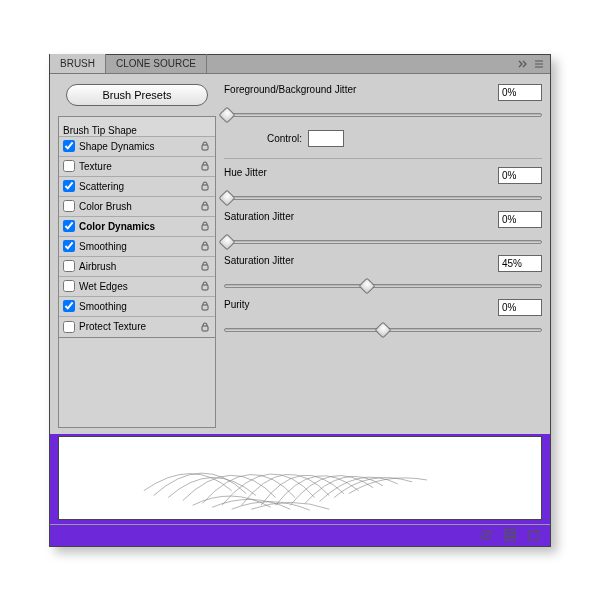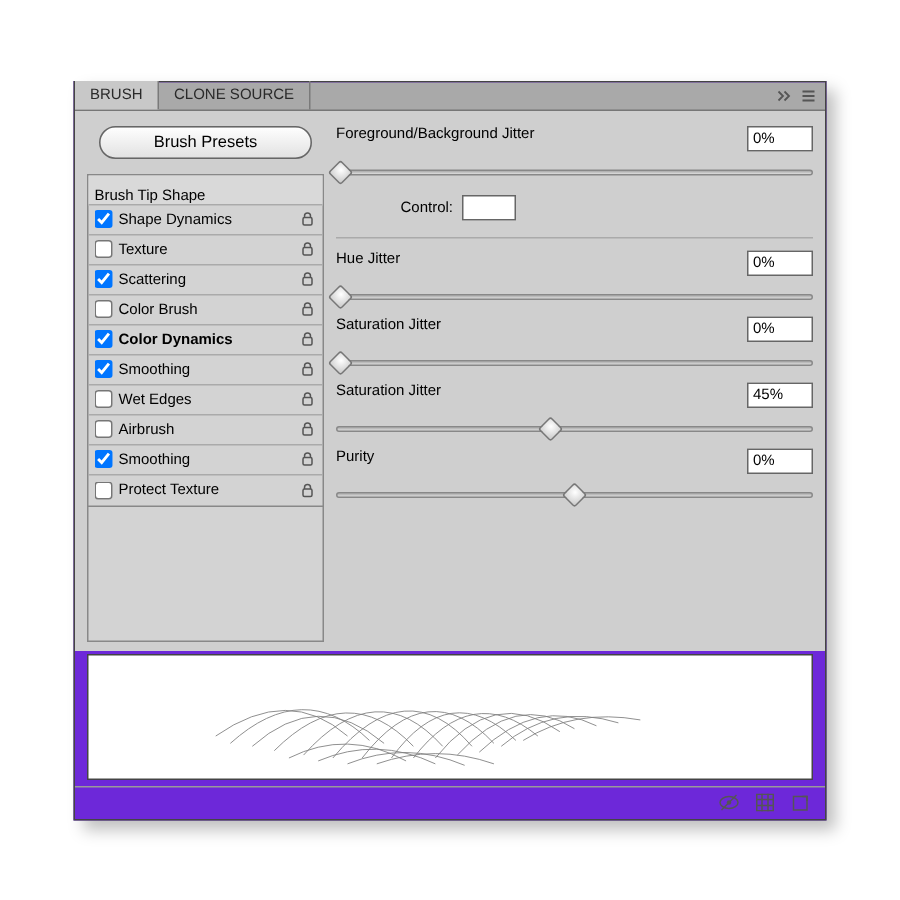--- a/index.html
+++ b/index.html
@@ -314,18 +314,18 @@
 
         <div class="opt-row">
           <input type="checkbox" style="">
+          <span class="label">Airbrush</span>
+          <span class="lock-icon">
+              <svg width="10" height="10" viewBox="0 0 10 10">
+                <rect x="2" y="4" width="6" height="5" rx="1" fill="none" stroke="#555"></rect>
+                <path d="M3 4 V3 a2 2 0 0 1 4 0 V4" fill="none" stroke="#555"></path>
+              </svg>
+            </span>
+        </div>
+
+        <div class="opt-row">
+          <input type="checkbox" style="">
           <span class="label">Wet Edges</span>
-          <span class="lock-icon">
-              <svg width="10" height="10" viewBox="0 0 10 10">
-                <rect x="2" y="4" width="6" height="5" rx="1" fill="none" stroke="#555"></rect>
-                <path d="M3 4 V3 a2 2 0 0 1 4 0 V4" fill="none" stroke="#555"></path>
-              </svg>
-            </span>
-        </div>
-
-        <div class="opt-row">
-          <input type="checkbox" style="">
-          <span class="label">Airbrush</span>
           <span class="lock-icon">
               <svg width="10" height="10" viewBox="0 0 10 10">
                 <rect x="2" y="4" width="6" height="5" rx="1" fill="none" stroke="#555"></rect>

